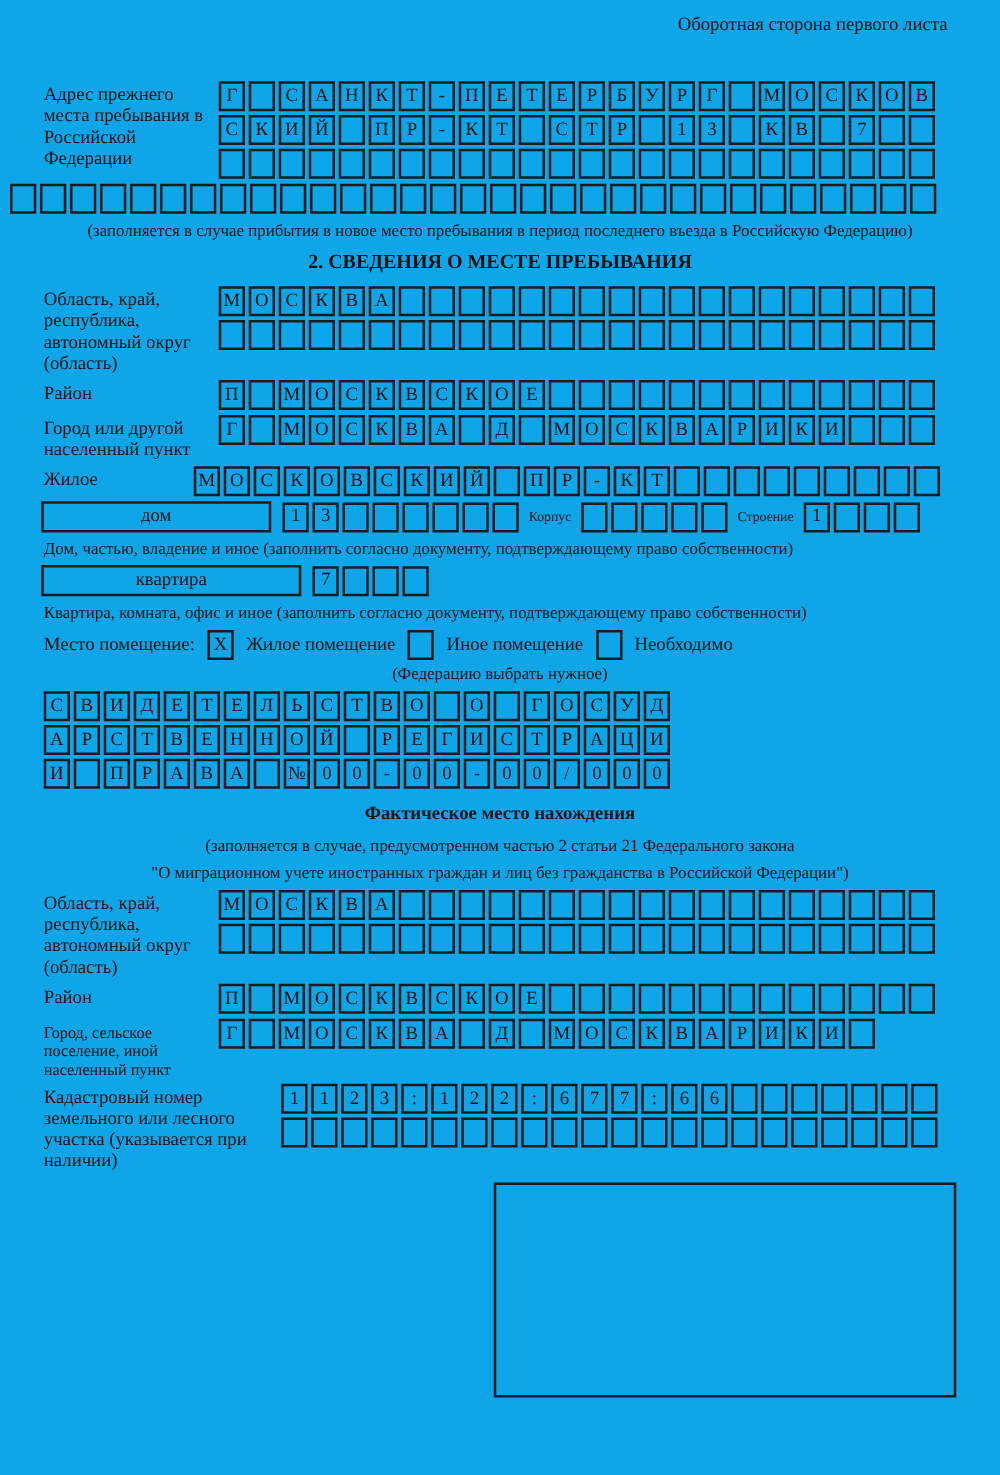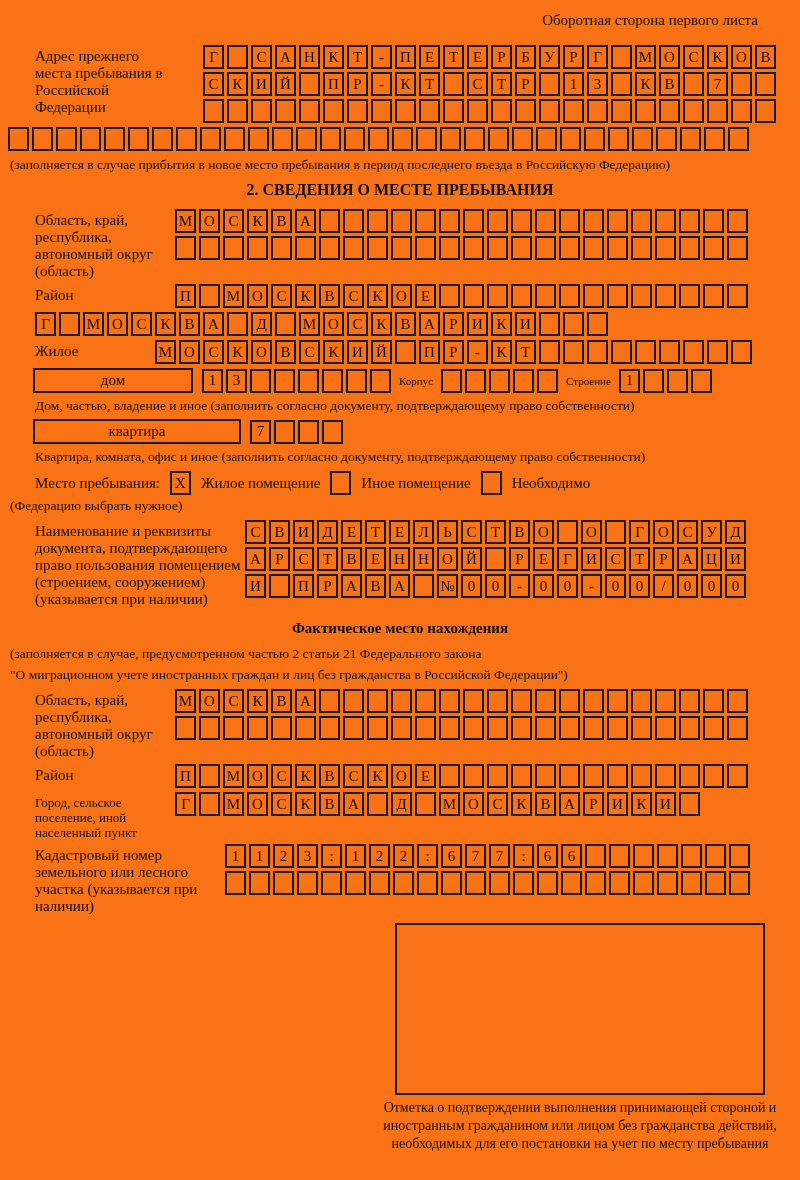--- a/index.html
+++ b/index.html
@@ -4,7 +4,7 @@
 <style>
   * { box-sizing: border-box; }
   body { margin: 0; background: #ffffff; color: #111; font-family: "Liberation Serif", serif; }
-  .page { width: 800px; height: 1180px; overflow: hidden; position: relative; background: #f97316; }
+  .page { width: 800px; height: 1180px; overflow: hidden; position: relative; background: #0ea5e9; }
 
   .header-note { text-align: right; padding: 12px 42px 0 0; font-size: 15px; }
 

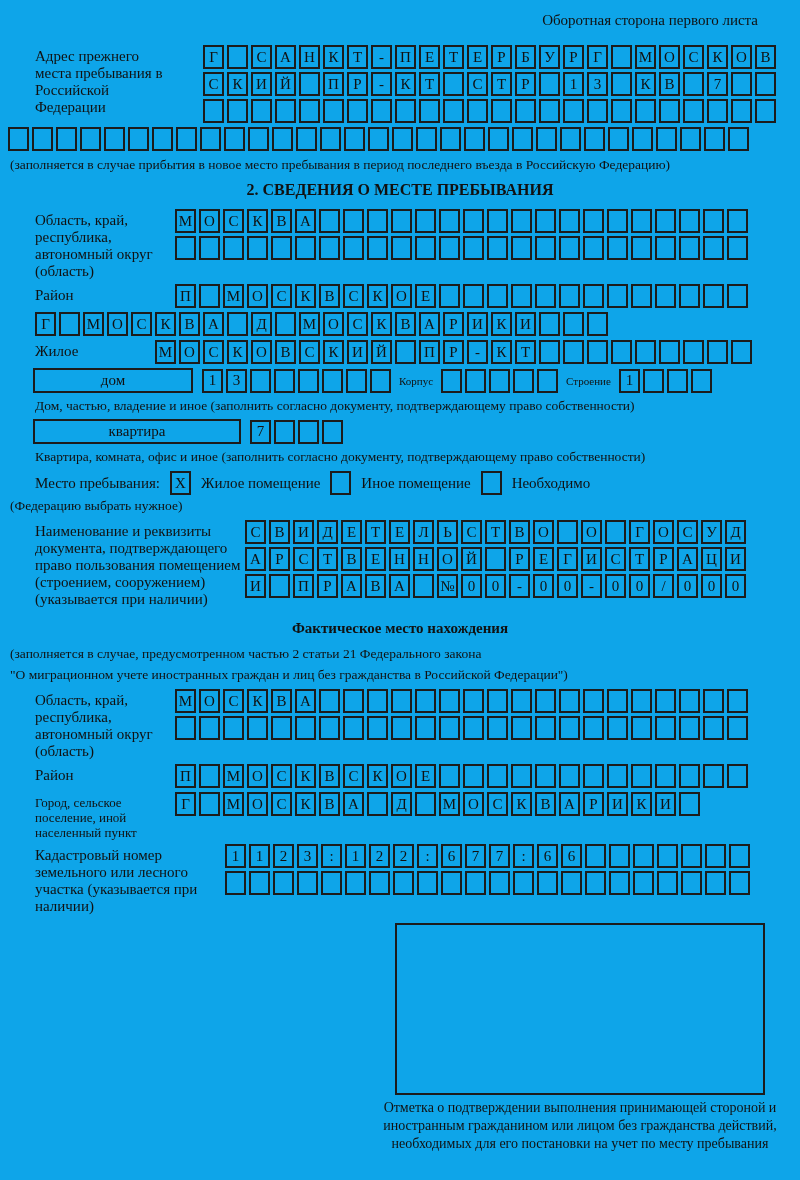--- a/index.html
+++ b/index.html
@@ -60,7 +60,7 @@
     width: 416px; margin-left: 372px;
     text-align: center; font-size: 14px; line-height: 18px;
   }
-  .mt { margin-top: 16px; gap: 28px; }
+  .mt { margin-top: 36px; }
 </style>
 </head>
 <body>

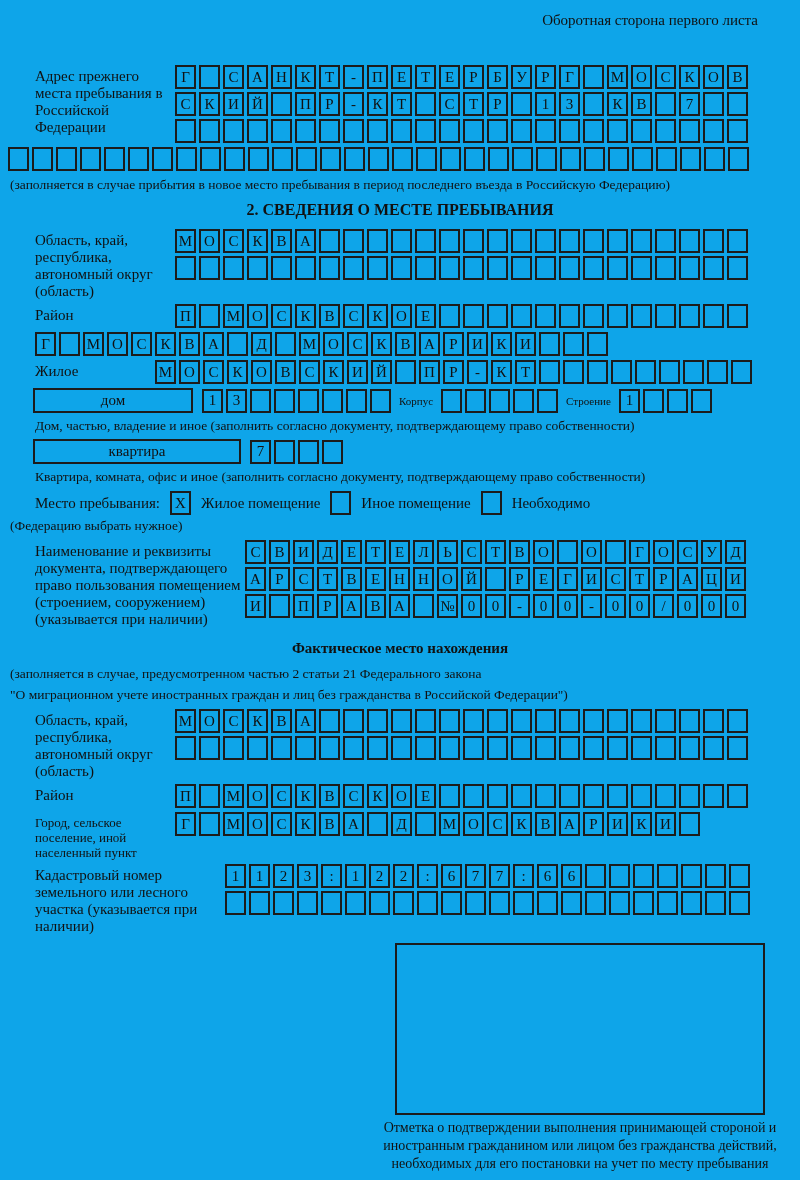--- a/index.html
+++ b/index.html
@@ -29,7 +29,7 @@
   .fullrow { margin: 2px 0 5px 8px; }
 
   .caption { font-size: 13.5px; line-height: 17px; }
-  .caption.center { margin: 2px 10px 4px 10px; }
+  .caption.center { text-align: center; margin: 2px 10px 4px 10px; }
   .caption.left { margin: 3px 0 5px 35px; }
 
   .sec-title { text-align: center; font-weight: bold; font-size: 16px; margin: 8px 0 10px 0; }

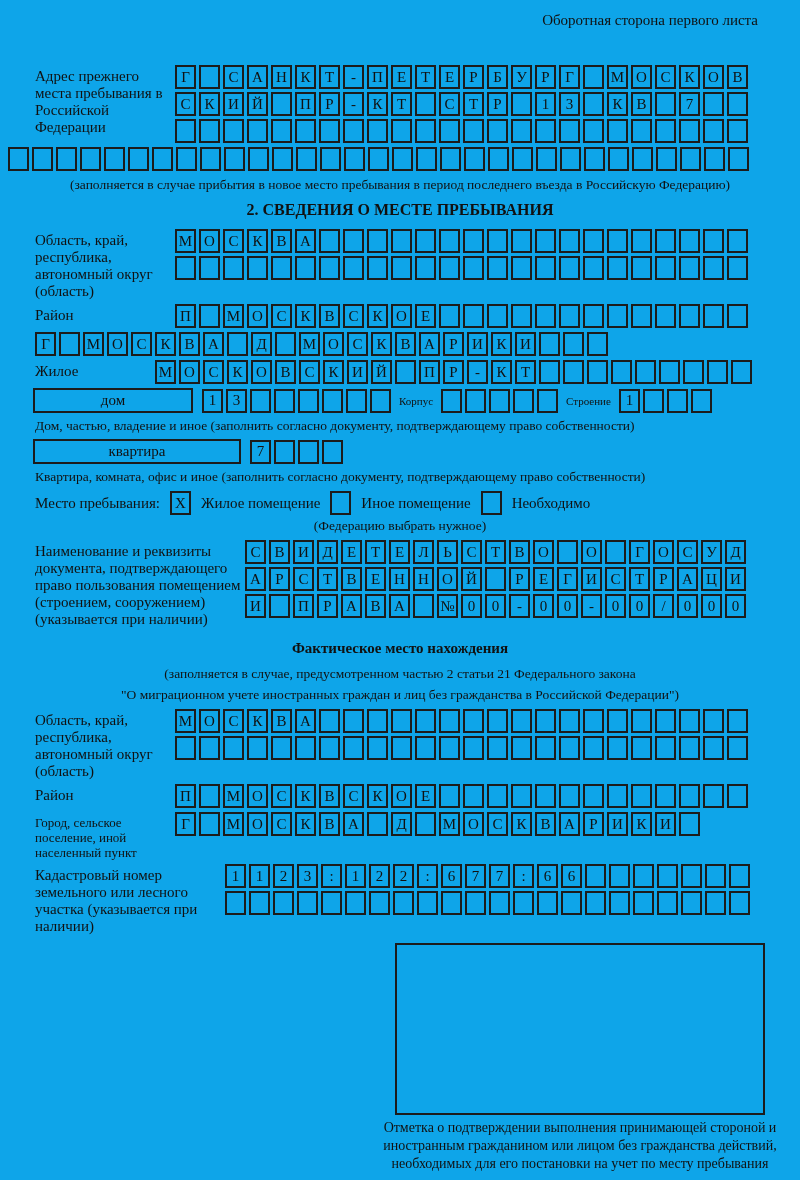--- a/index.html
+++ b/index.html
@@ -278,6 +278,7 @@
   </div>
 
   <div class="frow">
+    <div class="flabel w140">Город или другой населенный пункт</div>
     <div class="cellrow">
         <span class="cell">Г</span>
         <span class="cell">&nbsp;</span>

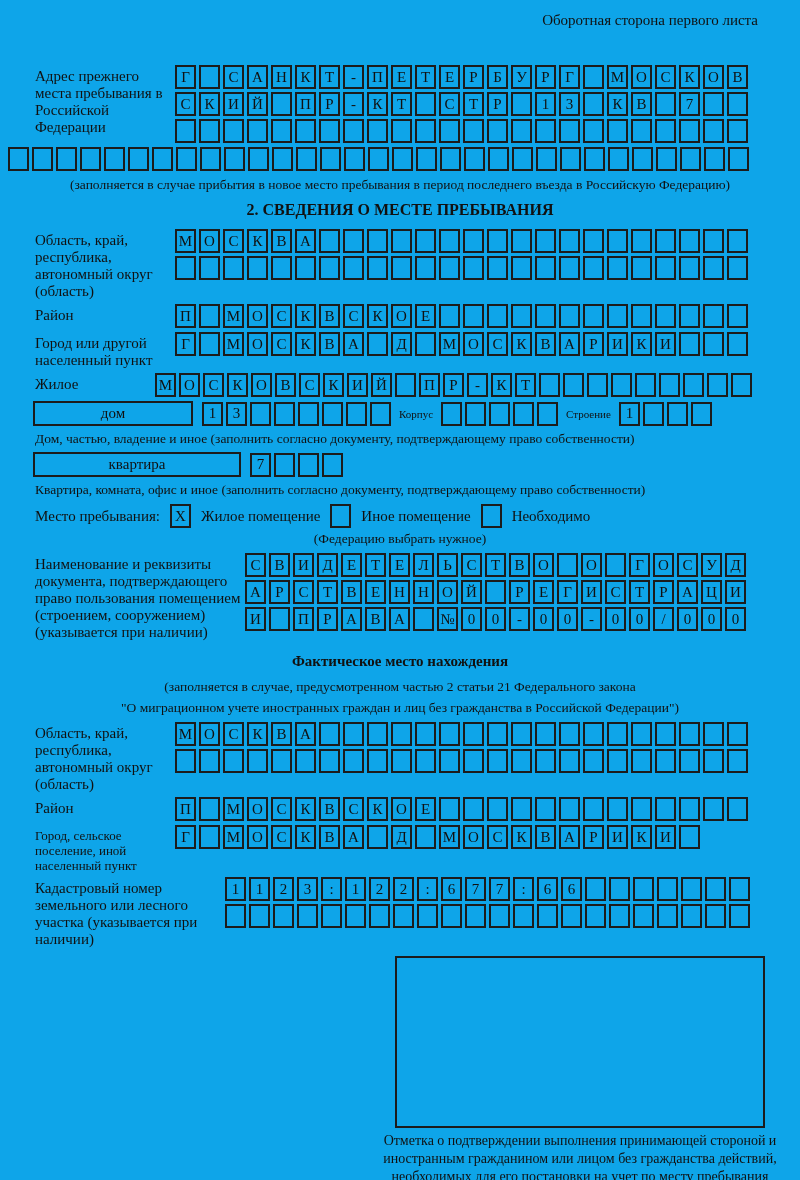--- a/index.html
+++ b/index.html
@@ -41,7 +41,7 @@
     display: flex; align-items: center; justify-content: center;
     font-size: 15px; flex: 0 0 auto;
   }
-  .dom-box { width: 160px; margin-right: 9px; }
+  .dom-box { width: 184px; margin-right: 9px; }
   .kv-box { width: 208px; margin-right: 9px; }
   .inline-label { font-size: 11px; margin: 0 8px; flex: 0 0 auto; }
 

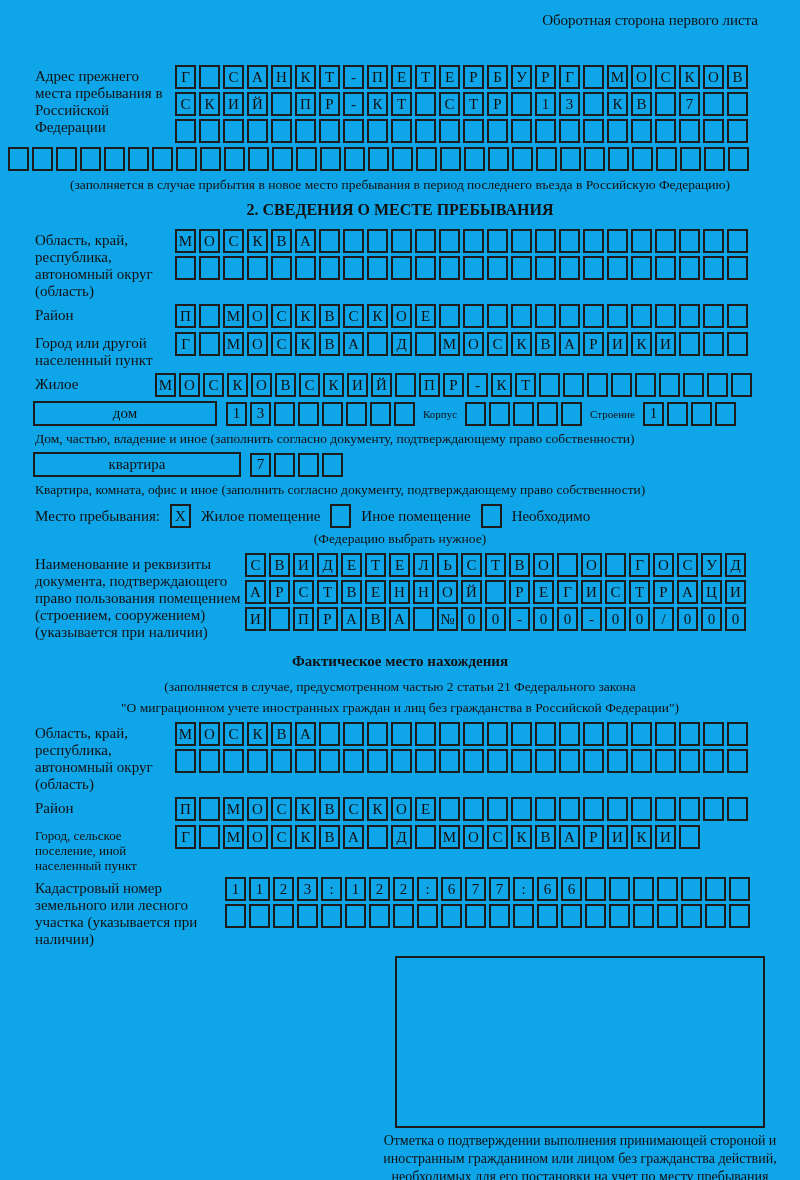--- a/index.html
+++ b/index.html
@@ -380,7 +380,7 @@
   <div class="caption left">Квартира, комната, офис и иное (заполнить согласно документу, подтверждающему право собственности)</div>
 
   <div class="stay-row">
-    <span>Место пребывания:</span>
+    <span>Место помещение:</span>
     <div class="cellrow stay-gap1">
         <span class="cell">X</span>
       </div>

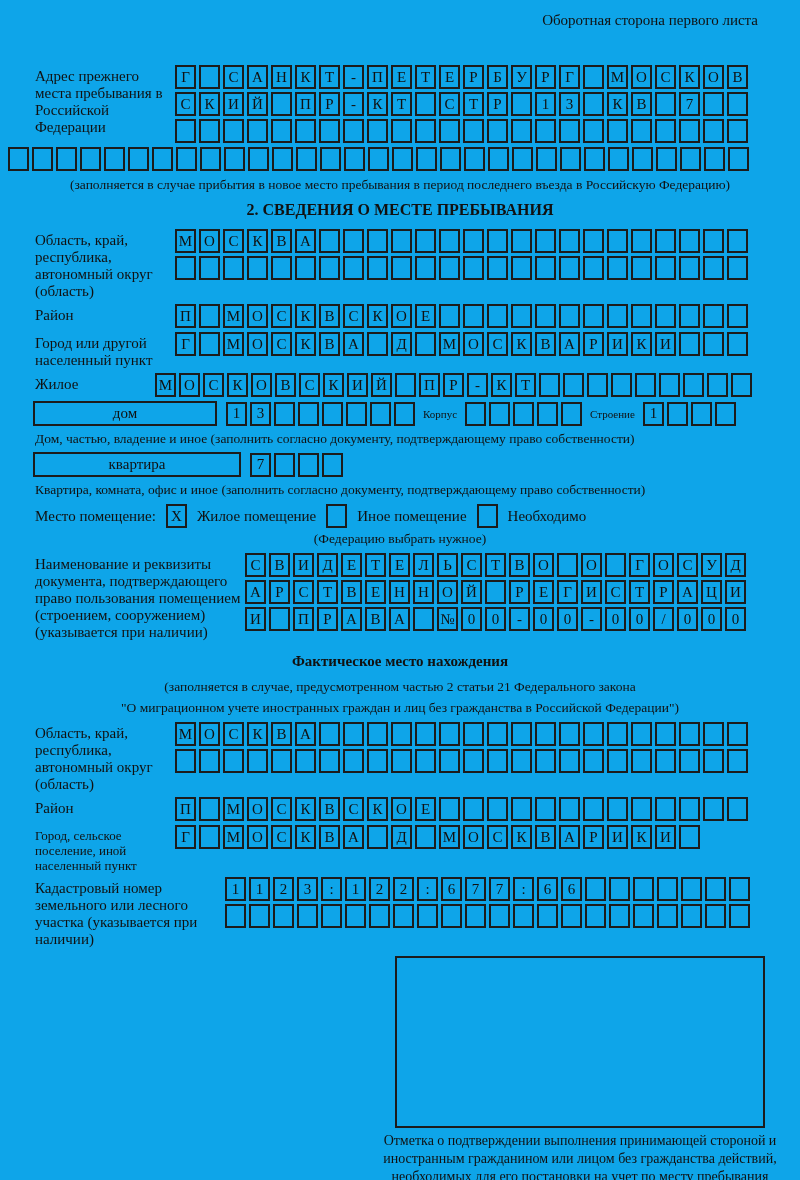--- a/index.html
+++ b/index.html
@@ -397,7 +397,6 @@
   <div class="caption center">(Федерацию выбрать нужное)</div>
 
   <div class="frow" style="margin-top:6px">
-    <div class="flabel w210">Наименование и реквизиты документа, подтверждающего право пользования помещением (строением, сооружением) (указывается при наличии)</div>
     <div class="grid">
       <div class="cellrow">
           <span class="cell">С</span>

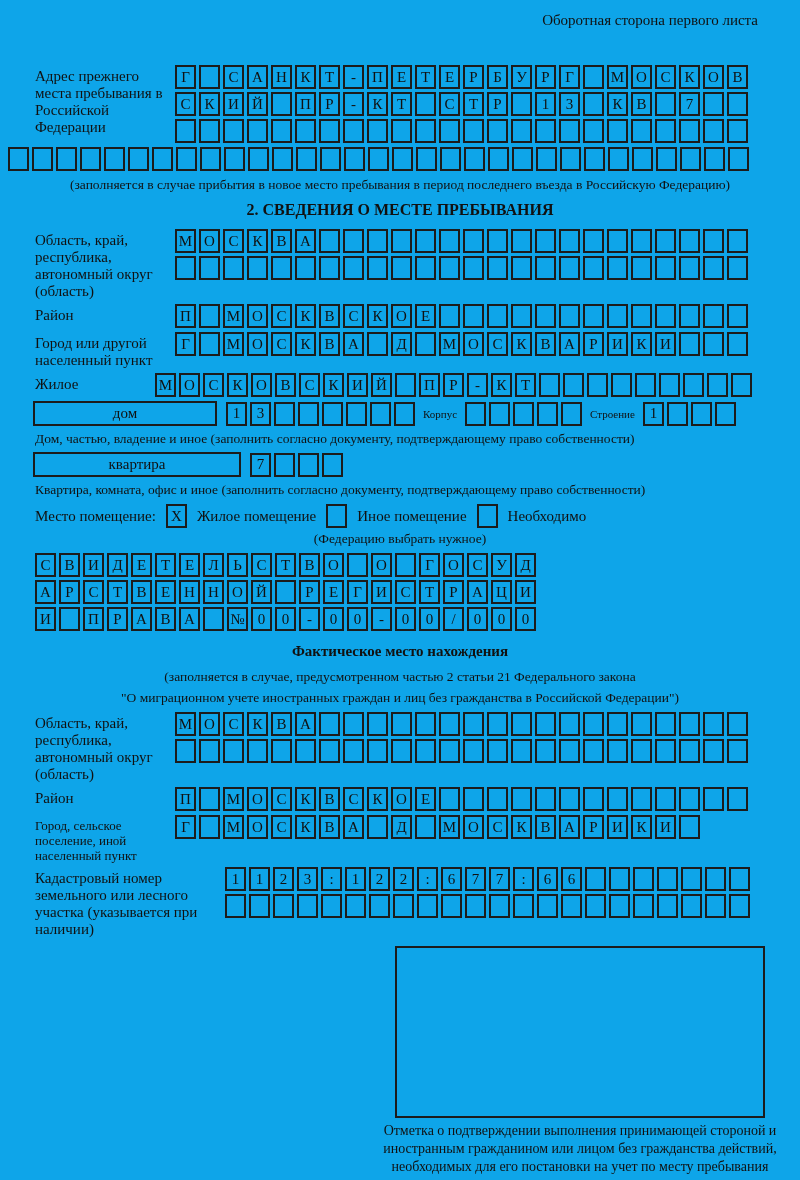--- a/index.html
+++ b/index.html
@@ -645,7 +645,6 @@
   </div>
 
   <div class="stamp-box"></div>
-  <div class="stamp-note">Отметка о подтверждении выполнения принимающей стороной и иностранным гражданином или лицом без гражданства действий, необходимых для его постановки на учет по месту пребывания</div>
 
 </div>
 

